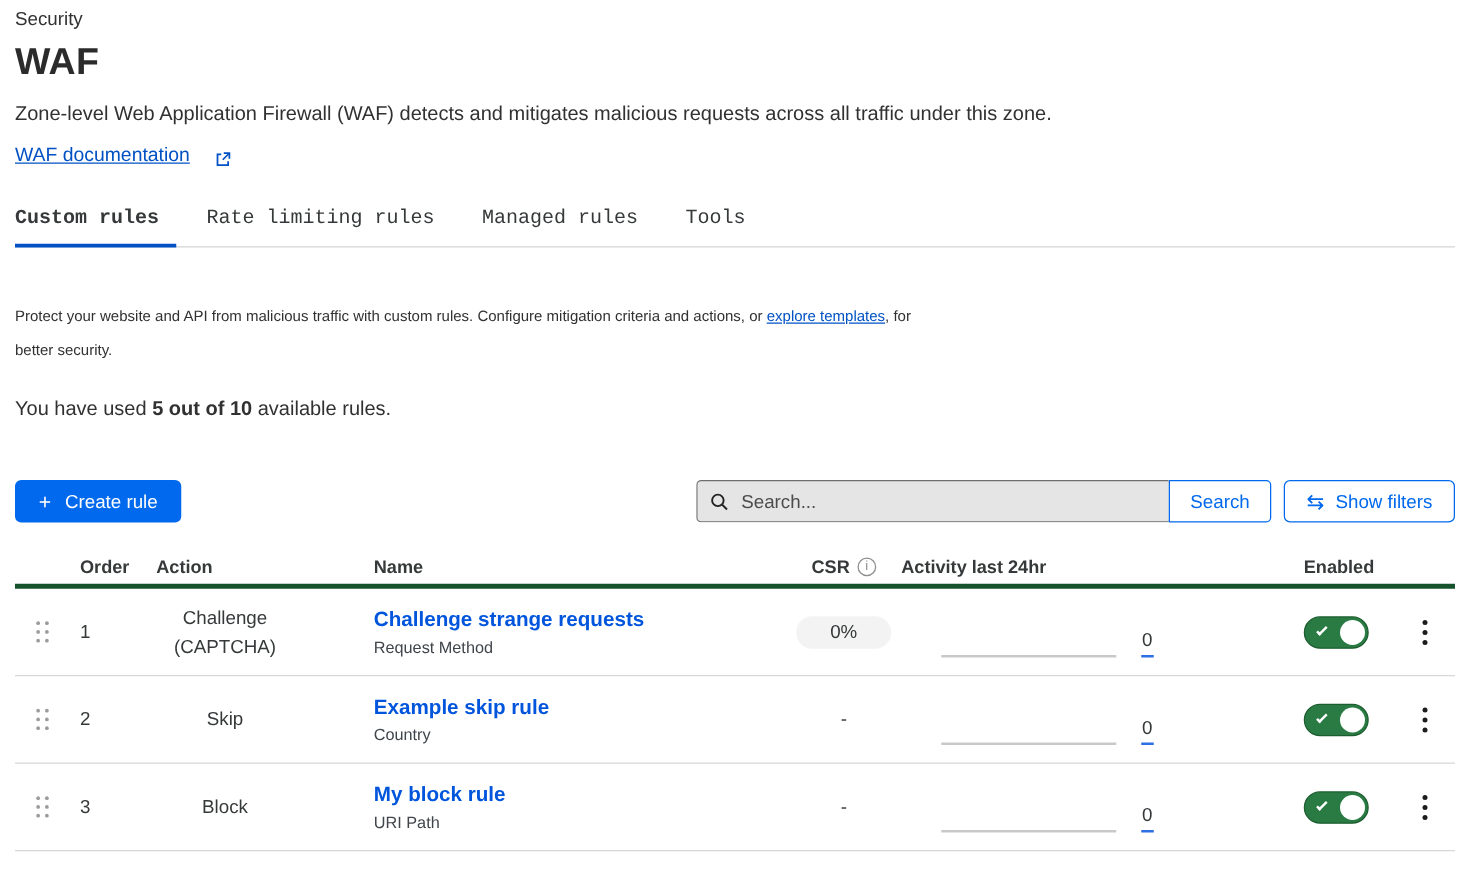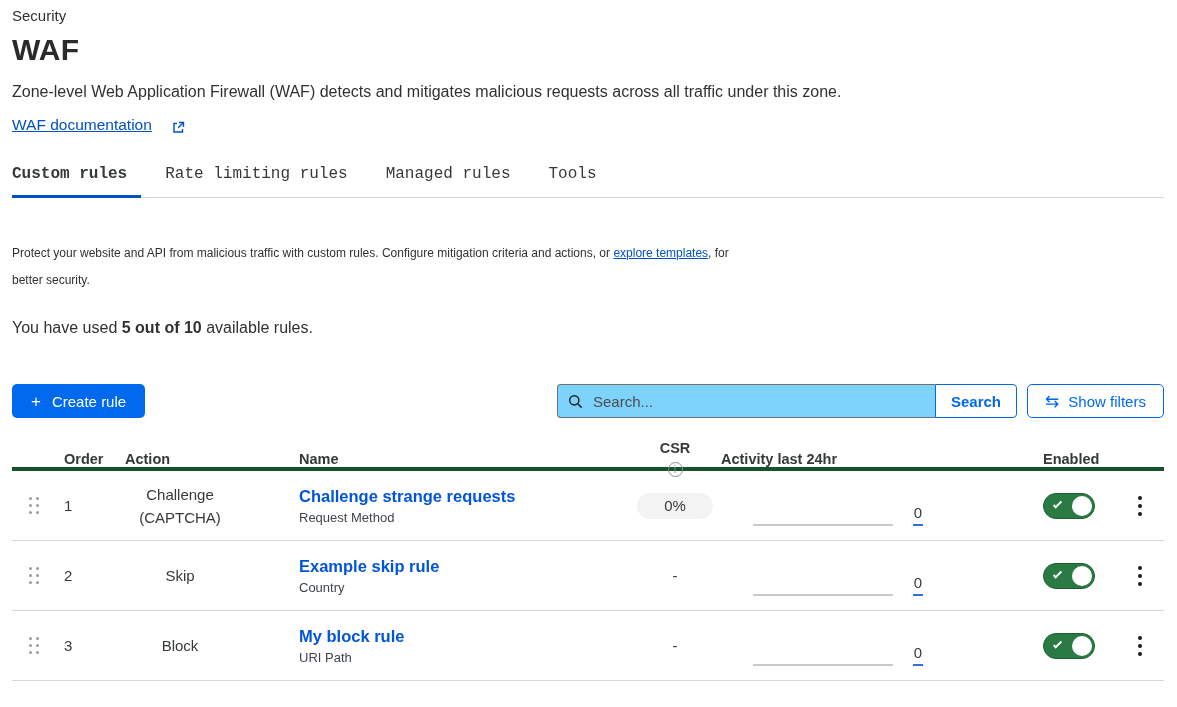--- a/index.html
+++ b/index.html
@@ -43,7 +43,7 @@
   .search-group { display:flex; }
   .search-box {
     width:378px; border:1px solid #6f6f6f; border-right:none; border-radius:4px 0 0 4px;
-    display:flex; align-items:center; padding:0 10px; gap:8px; background:#7dd3fc;justify-content:flex-end;
+    display:flex; align-items:center; padding:0 10px; gap:8px; background:#e5e5e5;justify-content:flex-end;
   }
   .search-box input {
     border:none; outline:none; width:100%; font-size:15px; color:#36393a;

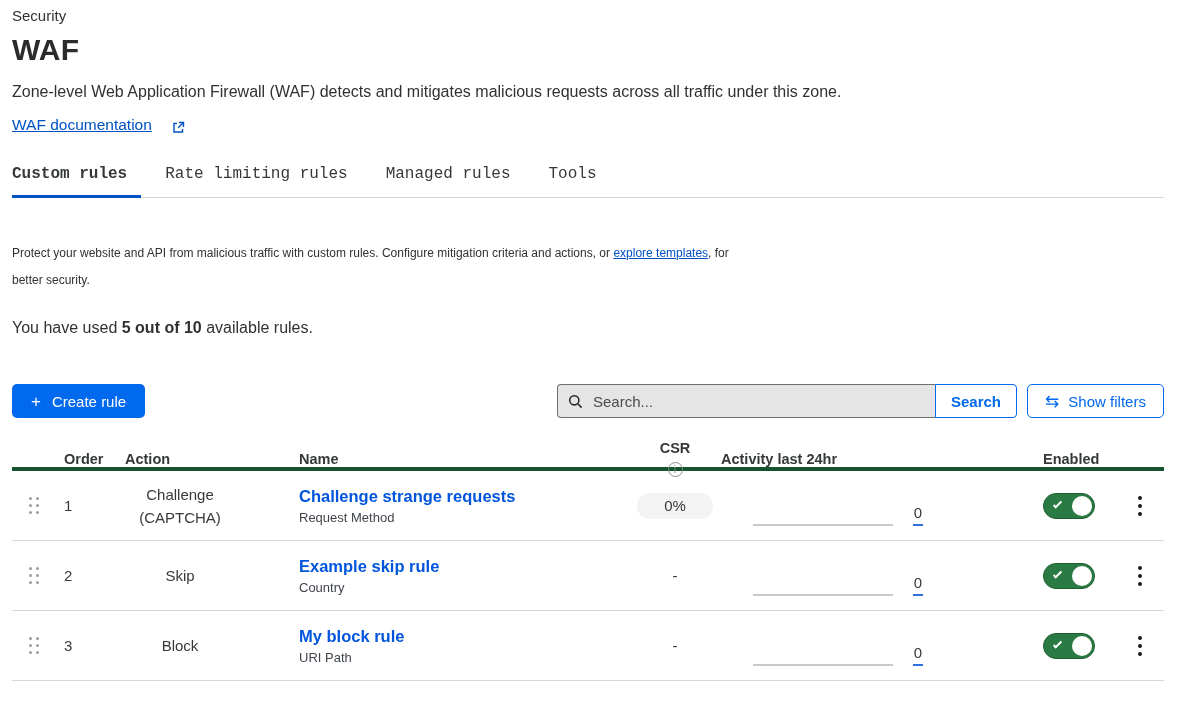--- a/index.html
+++ b/index.html
@@ -54,7 +54,6 @@
     width:82px; background:#fff; border:1px solid var(--primary-blue); color:var(--primary-blue);
     font-size:15px; border-radius:0 4px 4px 0; cursor:pointer;
     font-family:"Liberation Sans", sans-serif;
-    font-weight:bold;
   }
   .show-filters {
     margin-left:10px; width:137px; background:#fff; border:1px solid var(--primary-blue);

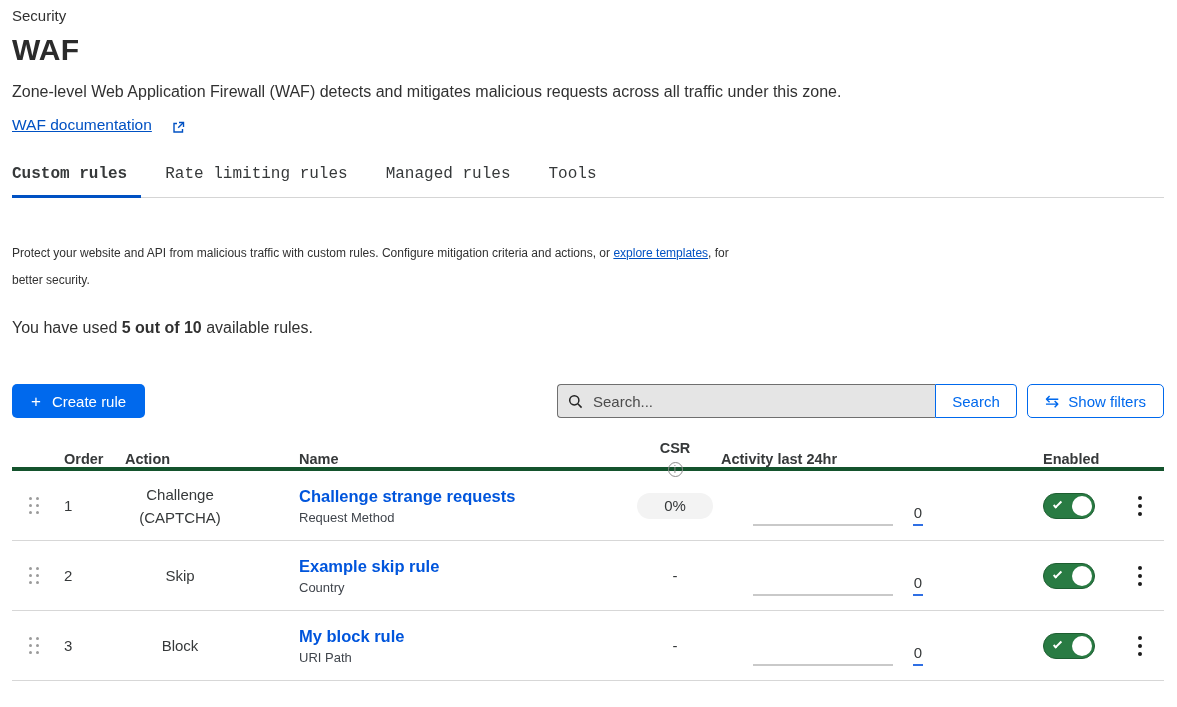--- a/index.html
+++ b/index.html
@@ -74,7 +74,7 @@
   .t-row { height:70px; border-bottom:1px solid #d7d7d7; }
   .c-pad { padding-left:8px; }
   .c-center { display:flex; justify-content:center; align-items:center; }
-  .csr-head { gap:6px;flex-direction:column; }
+  .csr-head { gap:6px; }
   .info-icon {
     width:15px; height:15px; border:1px solid #8d8d8d; border-radius:50%; color:#8d8d8d;
     font-size:10.5px; line-height:13px; text-align:center; display:inline-block; font-weight:400;

